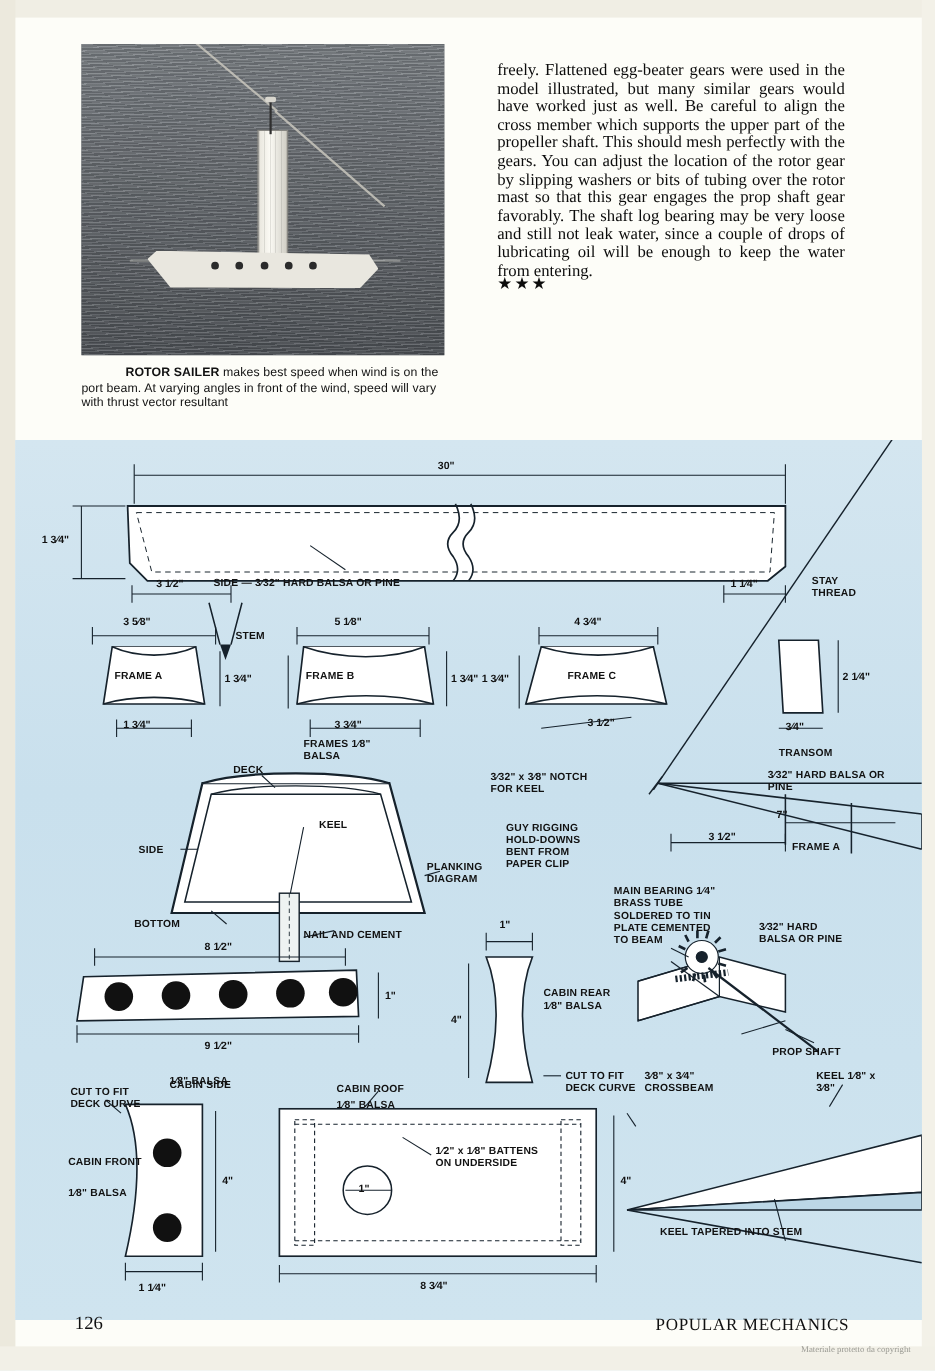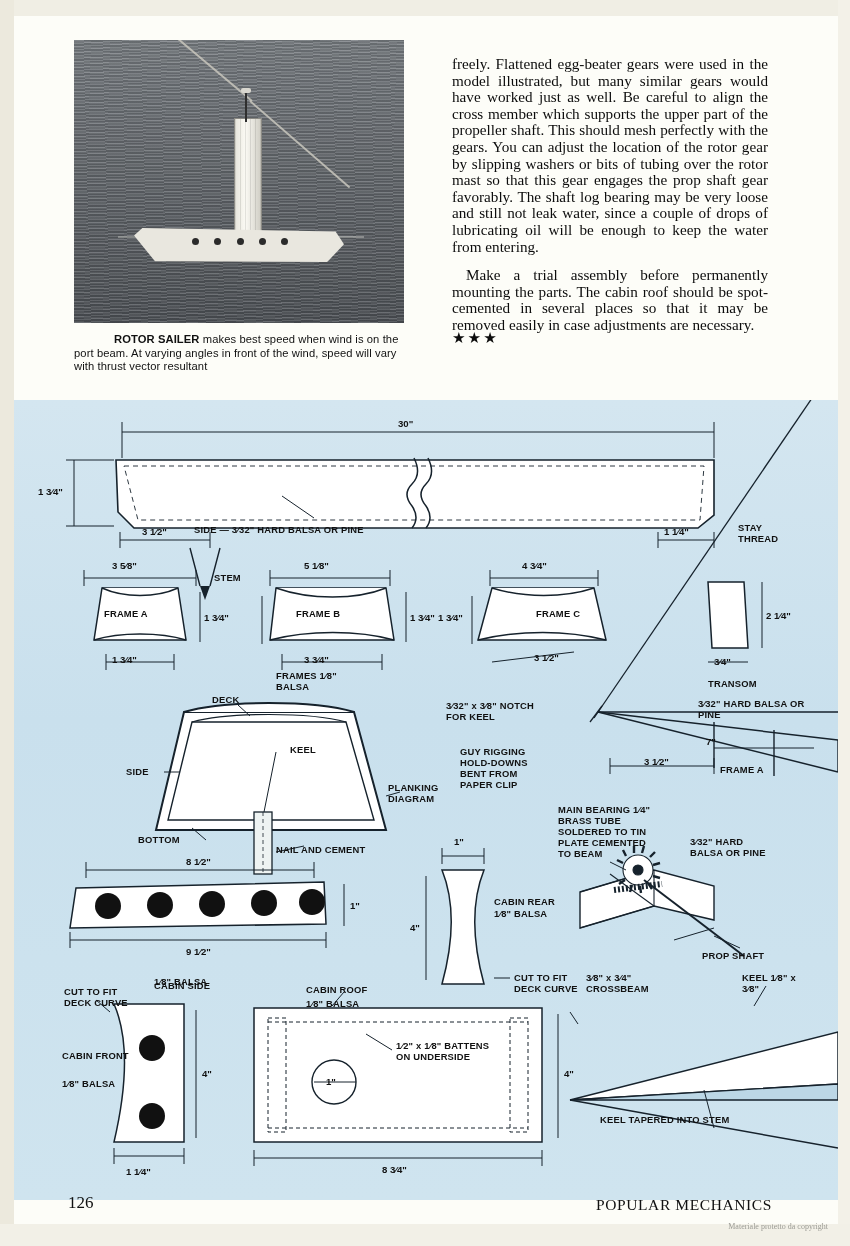--- a/index.html
+++ b/index.html
@@ -128,7 +128,6 @@
 
   <div class="col-right">
     <p>freely. Flattened egg-beater gears were used in the model illustrated, but many similar gears would have worked just as well. Be careful to align the cross member which supports the upper part of the propeller shaft. This should mesh perfectly with the gears. You can adjust the location of the rotor gear by slipping washers or bits of tubing over the rotor mast so that this gear engages the prop shaft gear favorably. The shaft log bearing may be very loose and still not leak water, since a couple of drops of lubricating oil will be enough to keep the water from entering.</p>
-    <p class="indent"><span>Make a trial assembly before permanently mounting the parts. The cabin roof should be spot-cemented in several places so that it may be removed easily in case adjustments are necessary.</span></p>
     <p style="text-align:right;margin-top:-16px;"><span class="stars">★★★</span></p>
   </div>
 

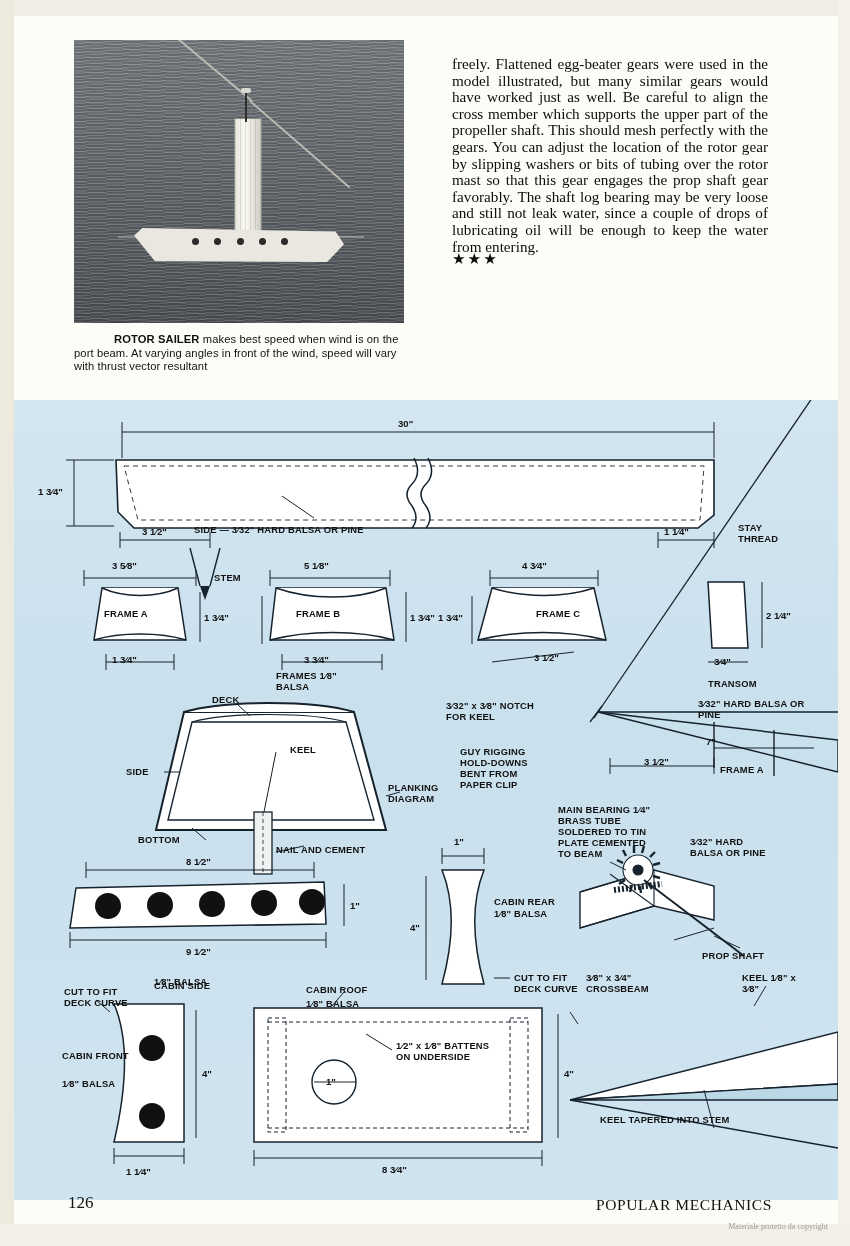--- a/index.html
+++ b/index.html
@@ -314,7 +314,7 @@
     <div class="dim" style="left:98px;top:254px;">1 3⁄4"</div>
 
     <div class="dim" style="left:290px;top:160px;">5 1⁄8"</div>
-    <div class="bp-label" style="left:282px;top:208px;">FRAME B</div>
+    <div class="bp-label" style="left:264px;top:208px;">FRAME B</div>
     <div class="dim" style="left:396px;top:212px;">1 3⁄4"</div>
     <div class="dim" style="left:290px;top:254px;">3 3⁄4"</div>
 

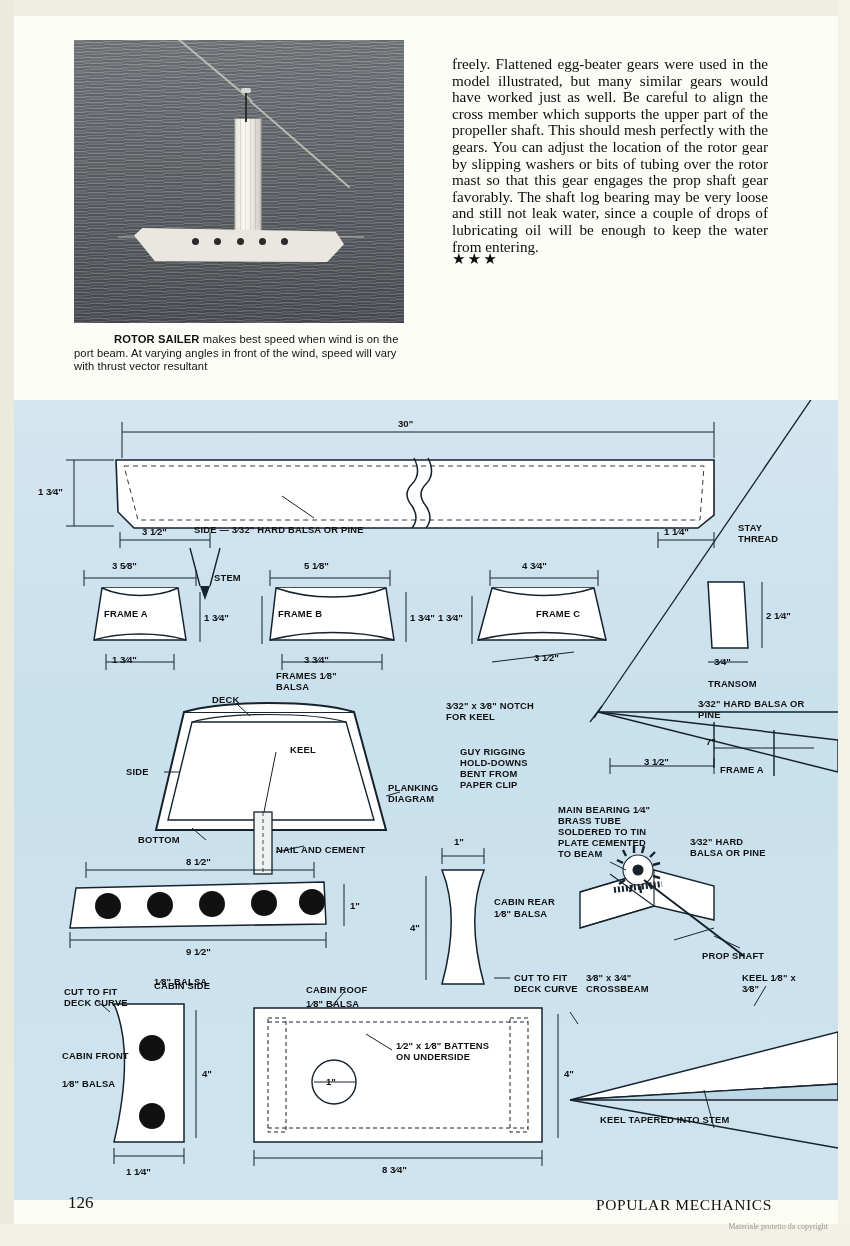--- a/index.html
+++ b/index.html
@@ -319,7 +319,7 @@
     <div class="dim" style="left:290px;top:254px;">3 3⁄4"</div>
 
     <div class="dim" style="left:508px;top:160px;">4 3⁄4"</div>
-    <div class="bp-label" style="left:502px;top:208px;margin-left:20px;">FRAME C</div>
+    <div class="bp-label" style="left:502px;top:208px;">FRAME C</div>
     <div class="dim" style="left:424px;top:212px;">1 3⁄4"</div>
     <div class="dim" style="left:520px;top:252px;">3 1⁄2"</div>
 

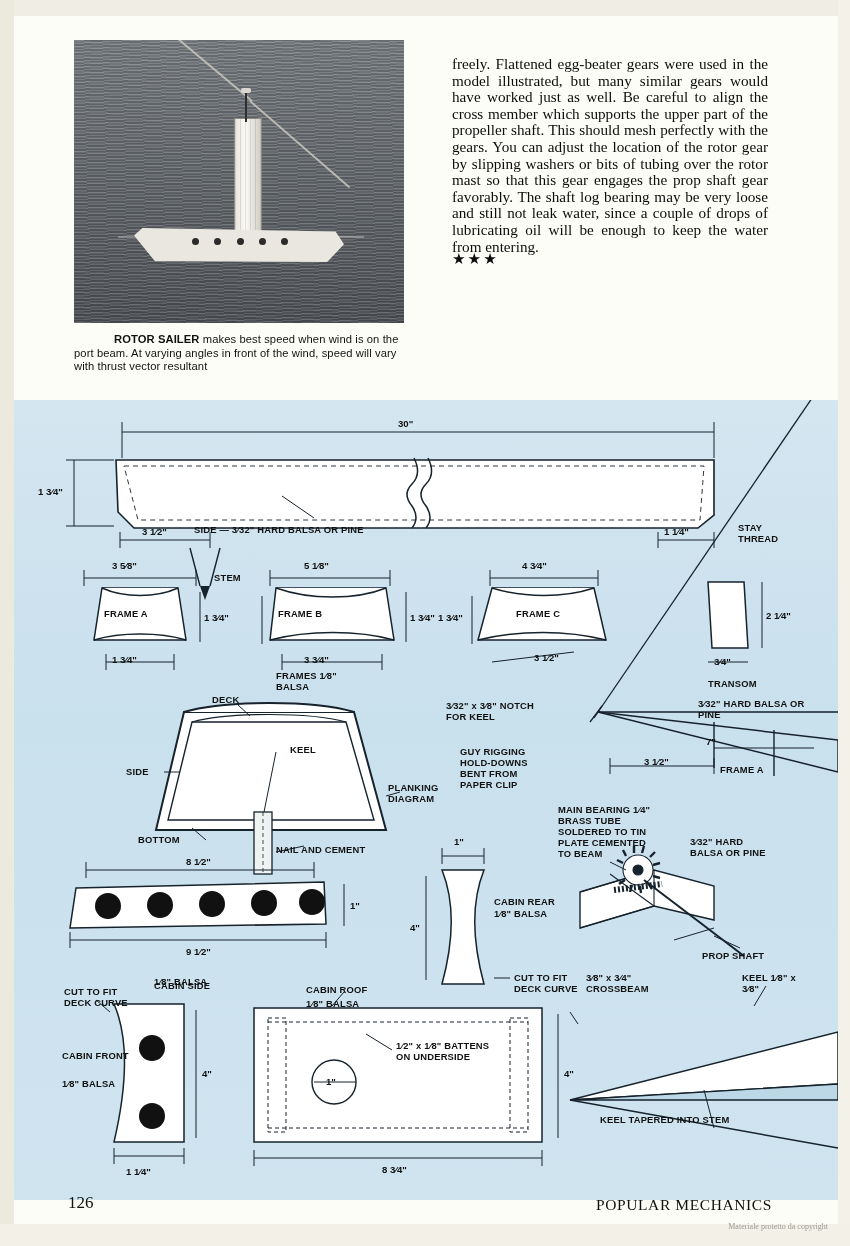--- a/index.html
+++ b/index.html
@@ -333,7 +333,7 @@
     <div class="bp-label" style="left:198px;top:294px;">DECK</div>
     <div class="bp-label" style="left:112px;top:366px;">SIDE</div>
     <div class="bp-label" style="left:248px;top:344px;padding-left:28px;">KEEL</div>
-    <div class="bp-label" style="left:124px;top:434px;">BOTTOM</div>
+    <div class="bp-label" style="left:108px;top:434px;">BOTTOM</div>
     <div class="bp-label" style="left:262px;top:444px;">NAIL AND CEMENT</div>
     <div class="bp-label" style="left:374px;top:382px;width:72px;white-space:pre-line;">PLANKING DIAGRAM</div>
 

